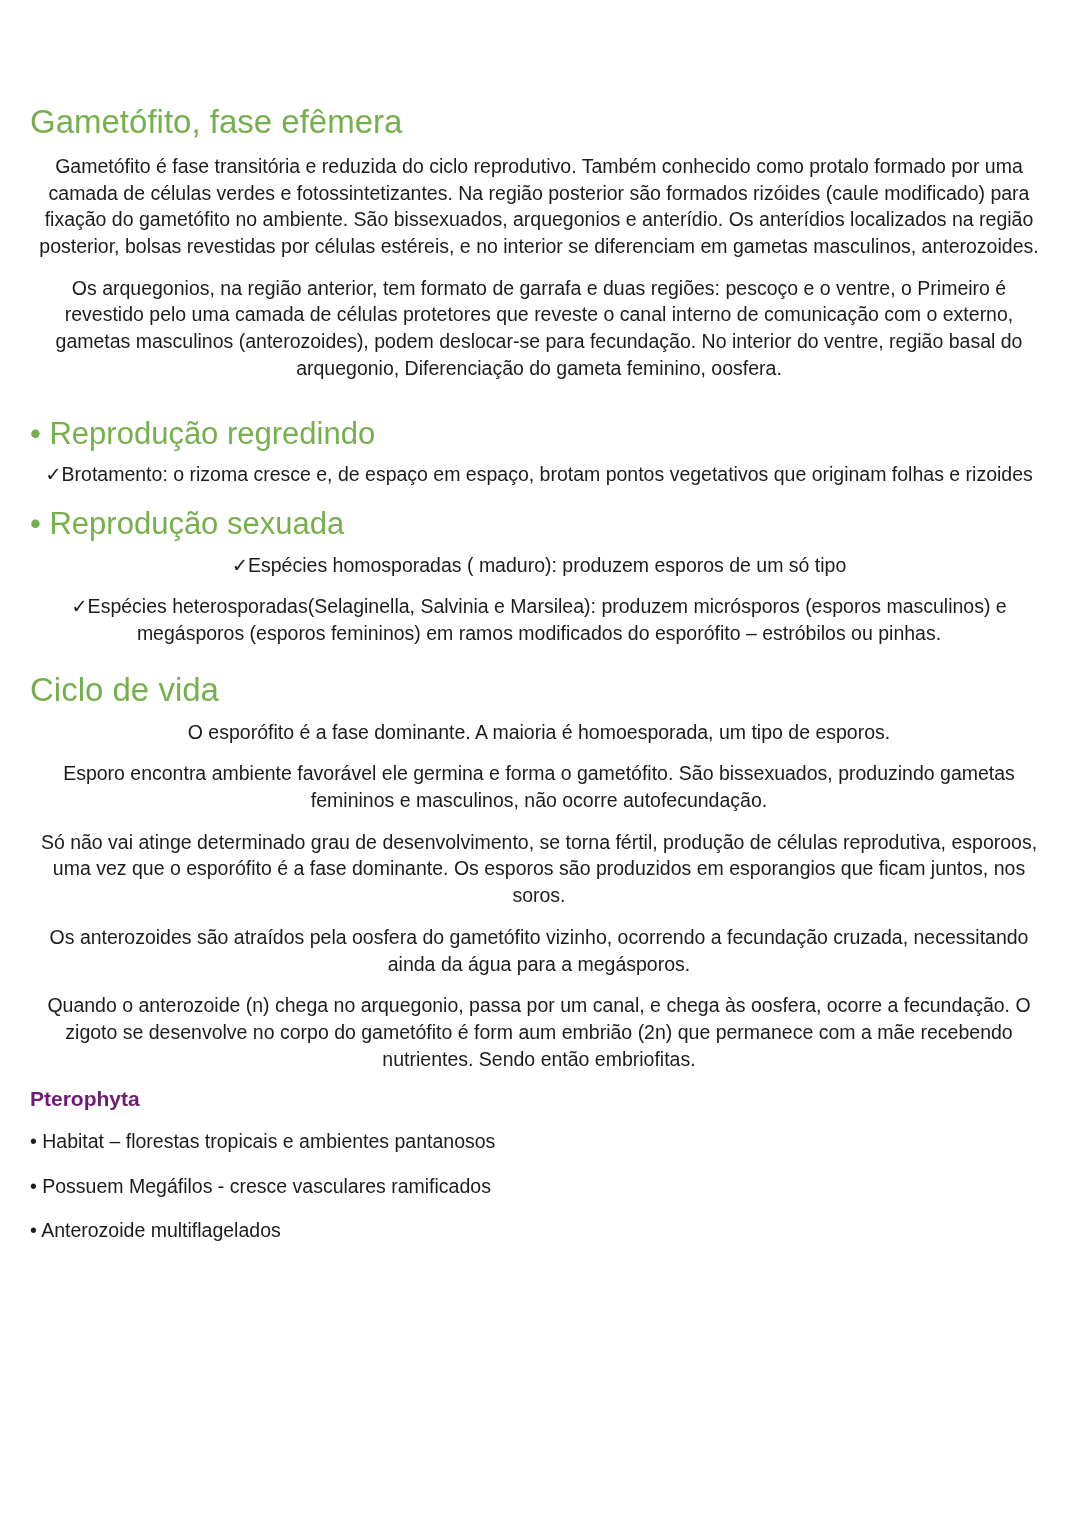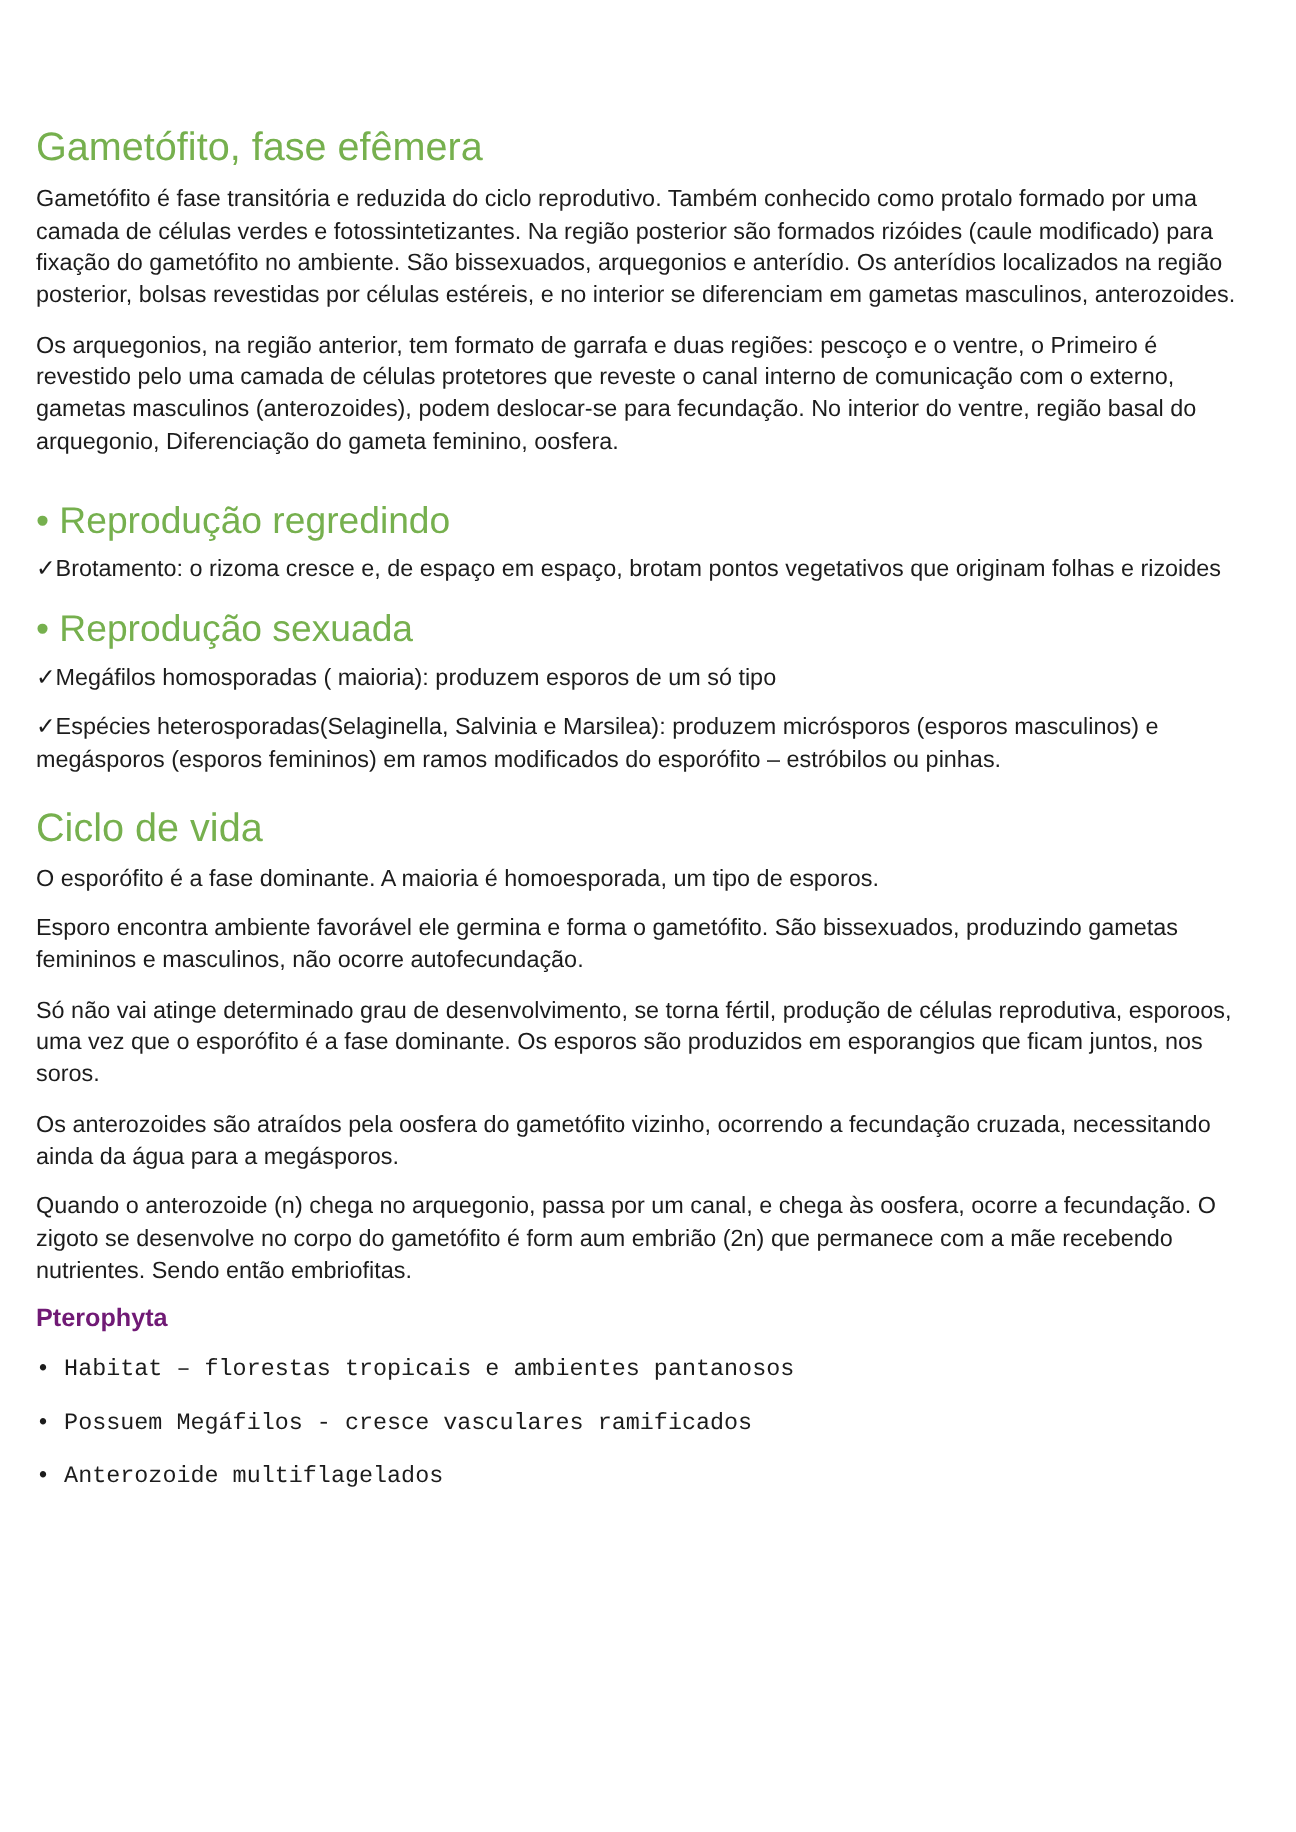--- a/index.html
+++ b/index.html
@@ -40,6 +40,7 @@
     line-height: 1.37;
     margin: 0 0 15px 0;
     color: #1c1c1c;
+    text-align: center;
   }
   p.body.after-heading {
     margin-top: 2px;

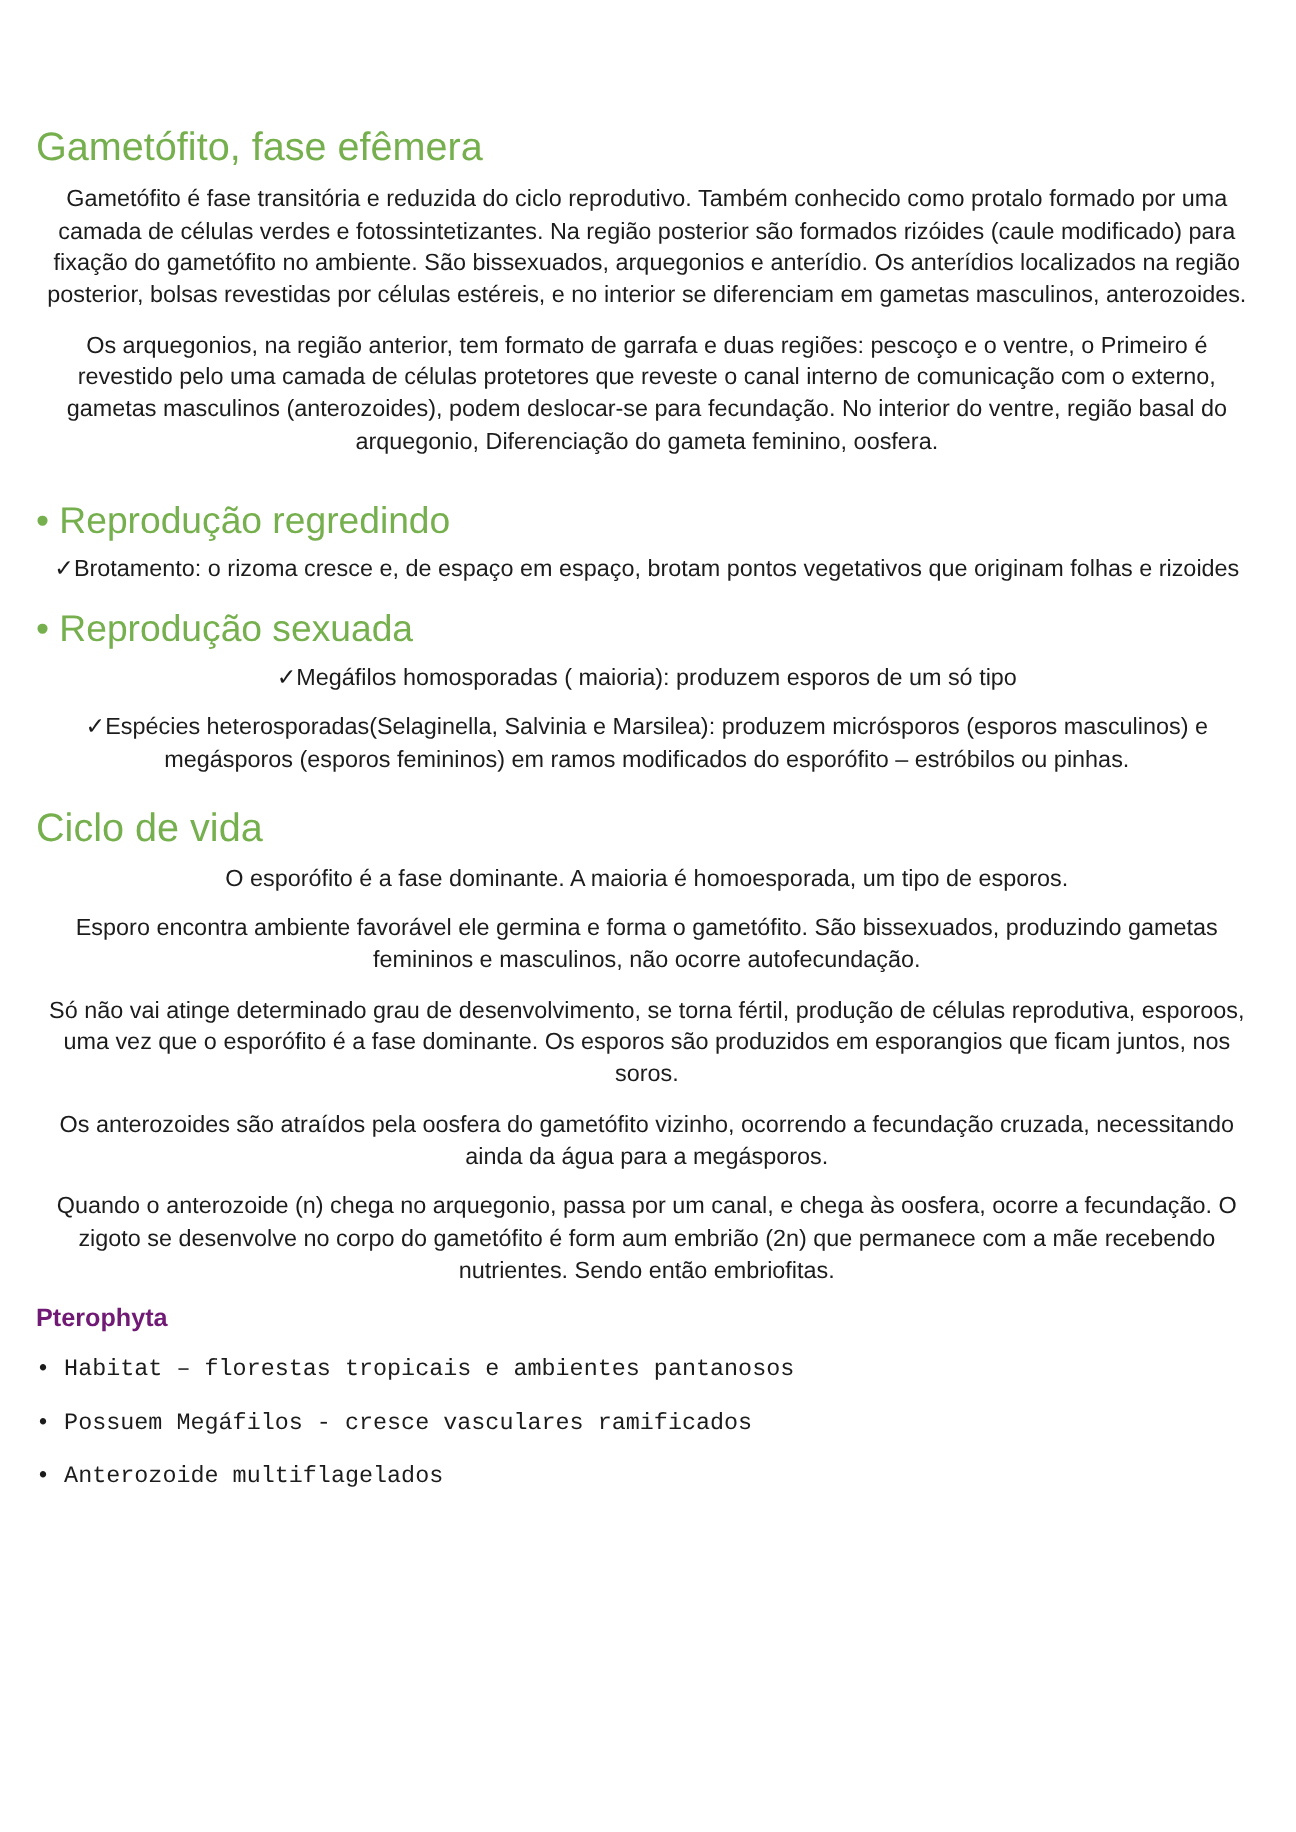--- a/index.html
+++ b/index.html
@@ -84,7 +84,7 @@
 
   <h2 class="h-bullet tight">• Reprodução sexuada</h2>
 
-  <p class="body after-heading">✓Megáfilos homosporadas ( maioria): produzem esporos de um só tipo</p>
+  <p class="body after-heading">✓Espécies homosporadas ( maduro): produzem esporos de um só tipo</p>
 
   <p class="body">✓Espécies heterosporadas(Selaginella, Salvinia e Marsilea): produzem micrósporos (esporos masculinos) e megásporos (esporos femininos) em ramos modificados do esporófito – estróbilos ou pinhas.</p>
 

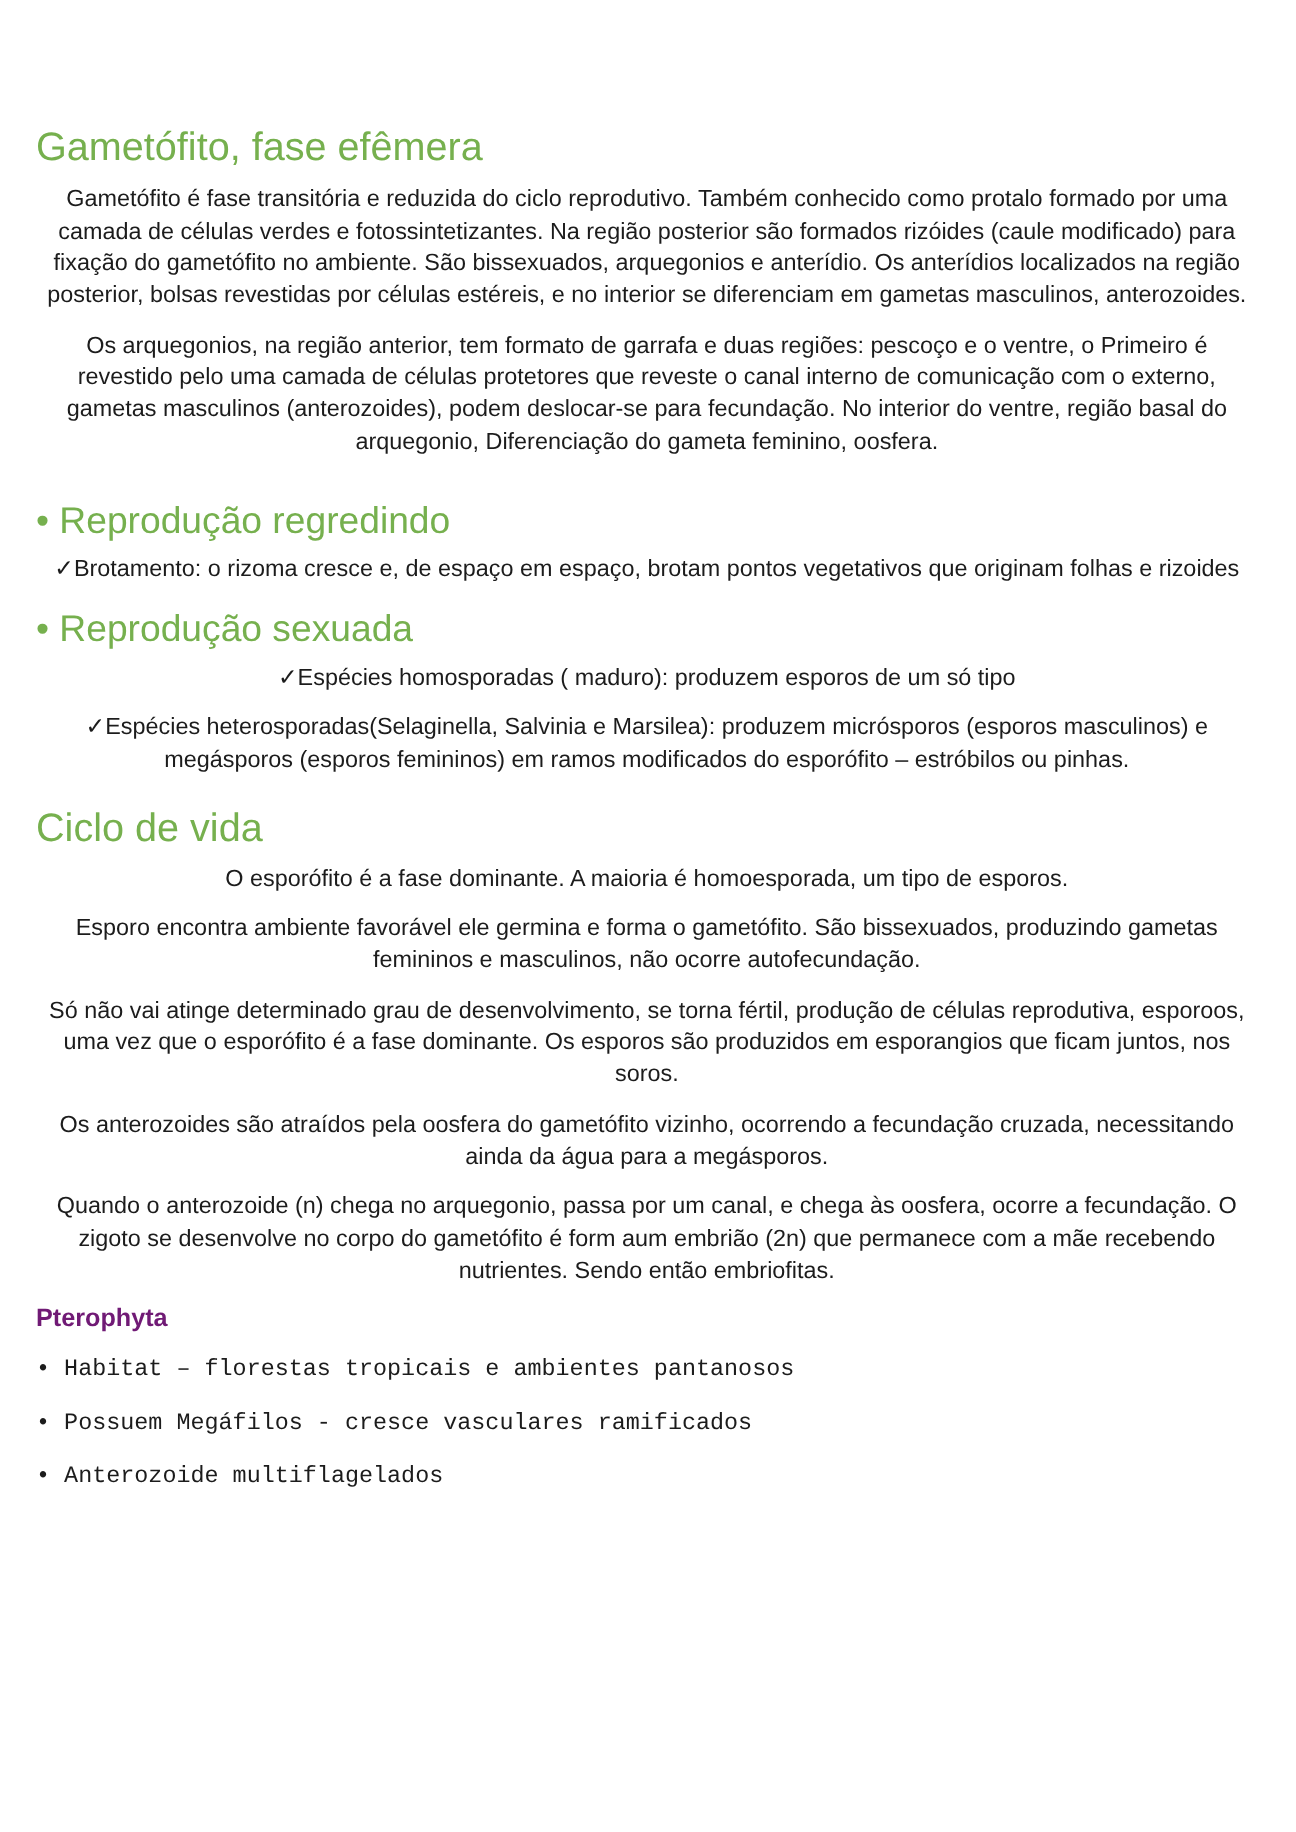--- a/index.html
+++ b/index.html
@@ -56,7 +56,6 @@
     line-height: 1.3;
     margin: 0 0 19px 0;
     color: #1c1c1c;
-    font-family: Liberation Mono, monospace;
   }
   .h-green.section {
     margin-top: 24px;

